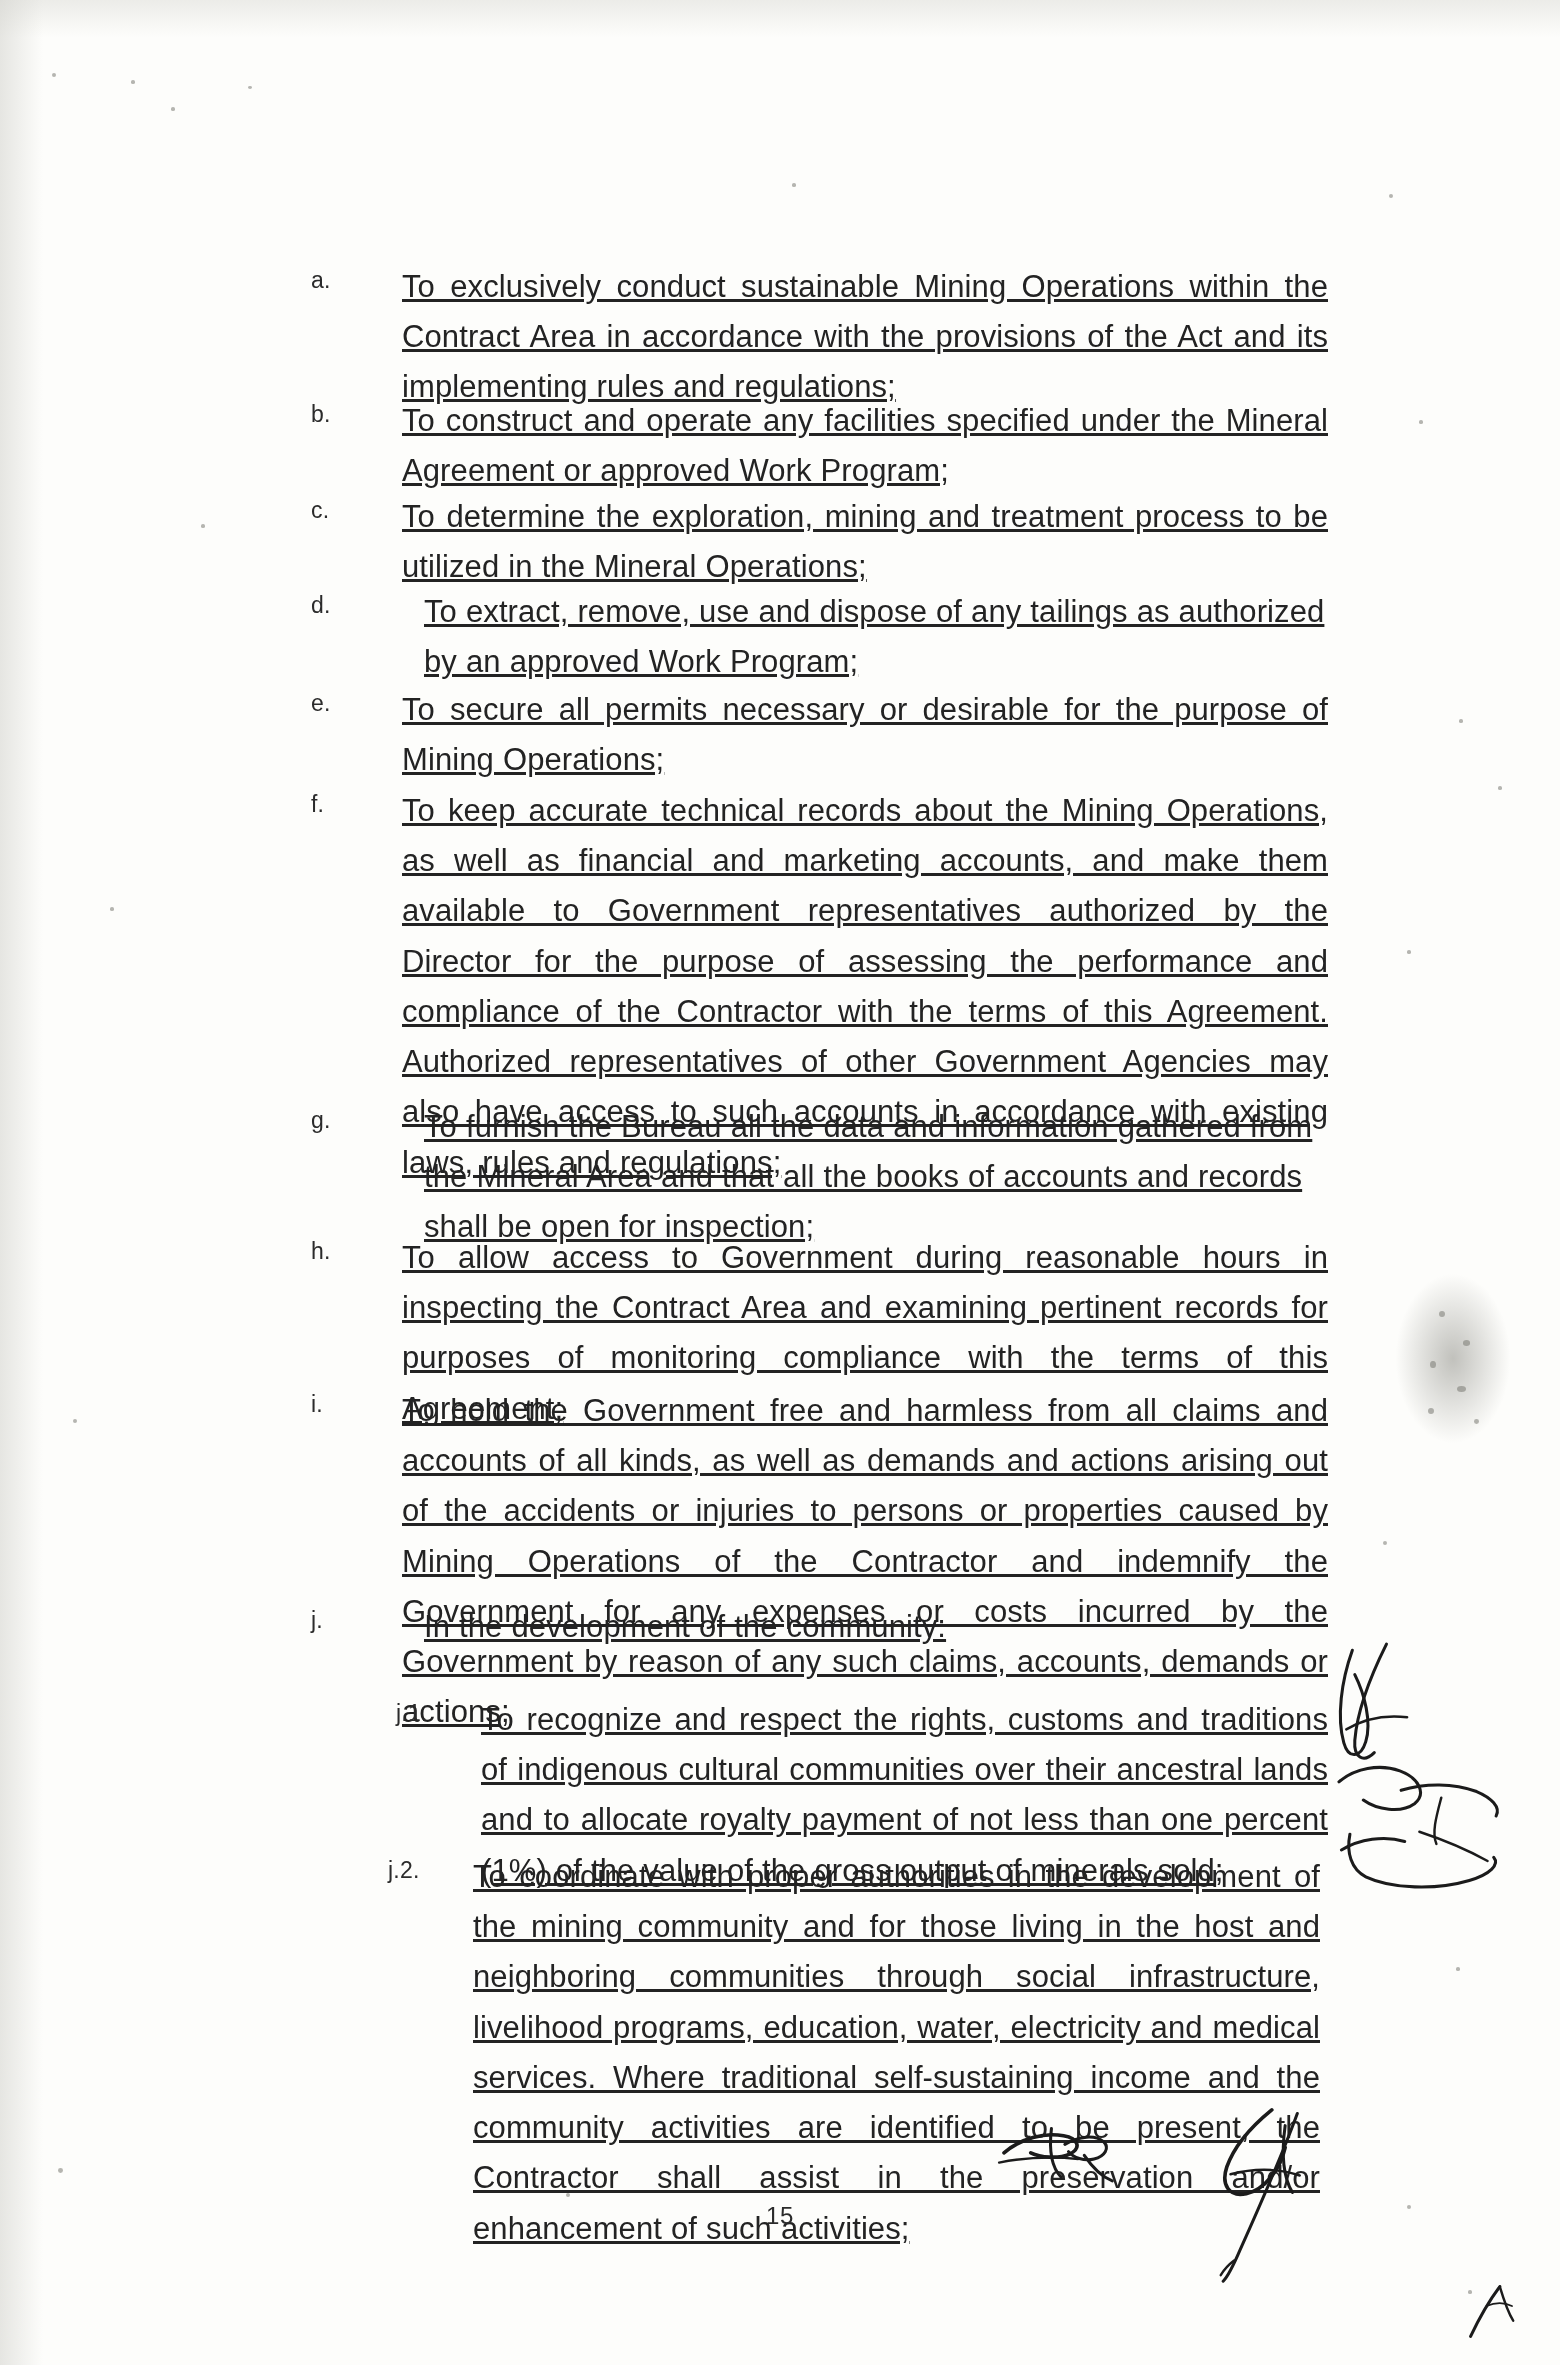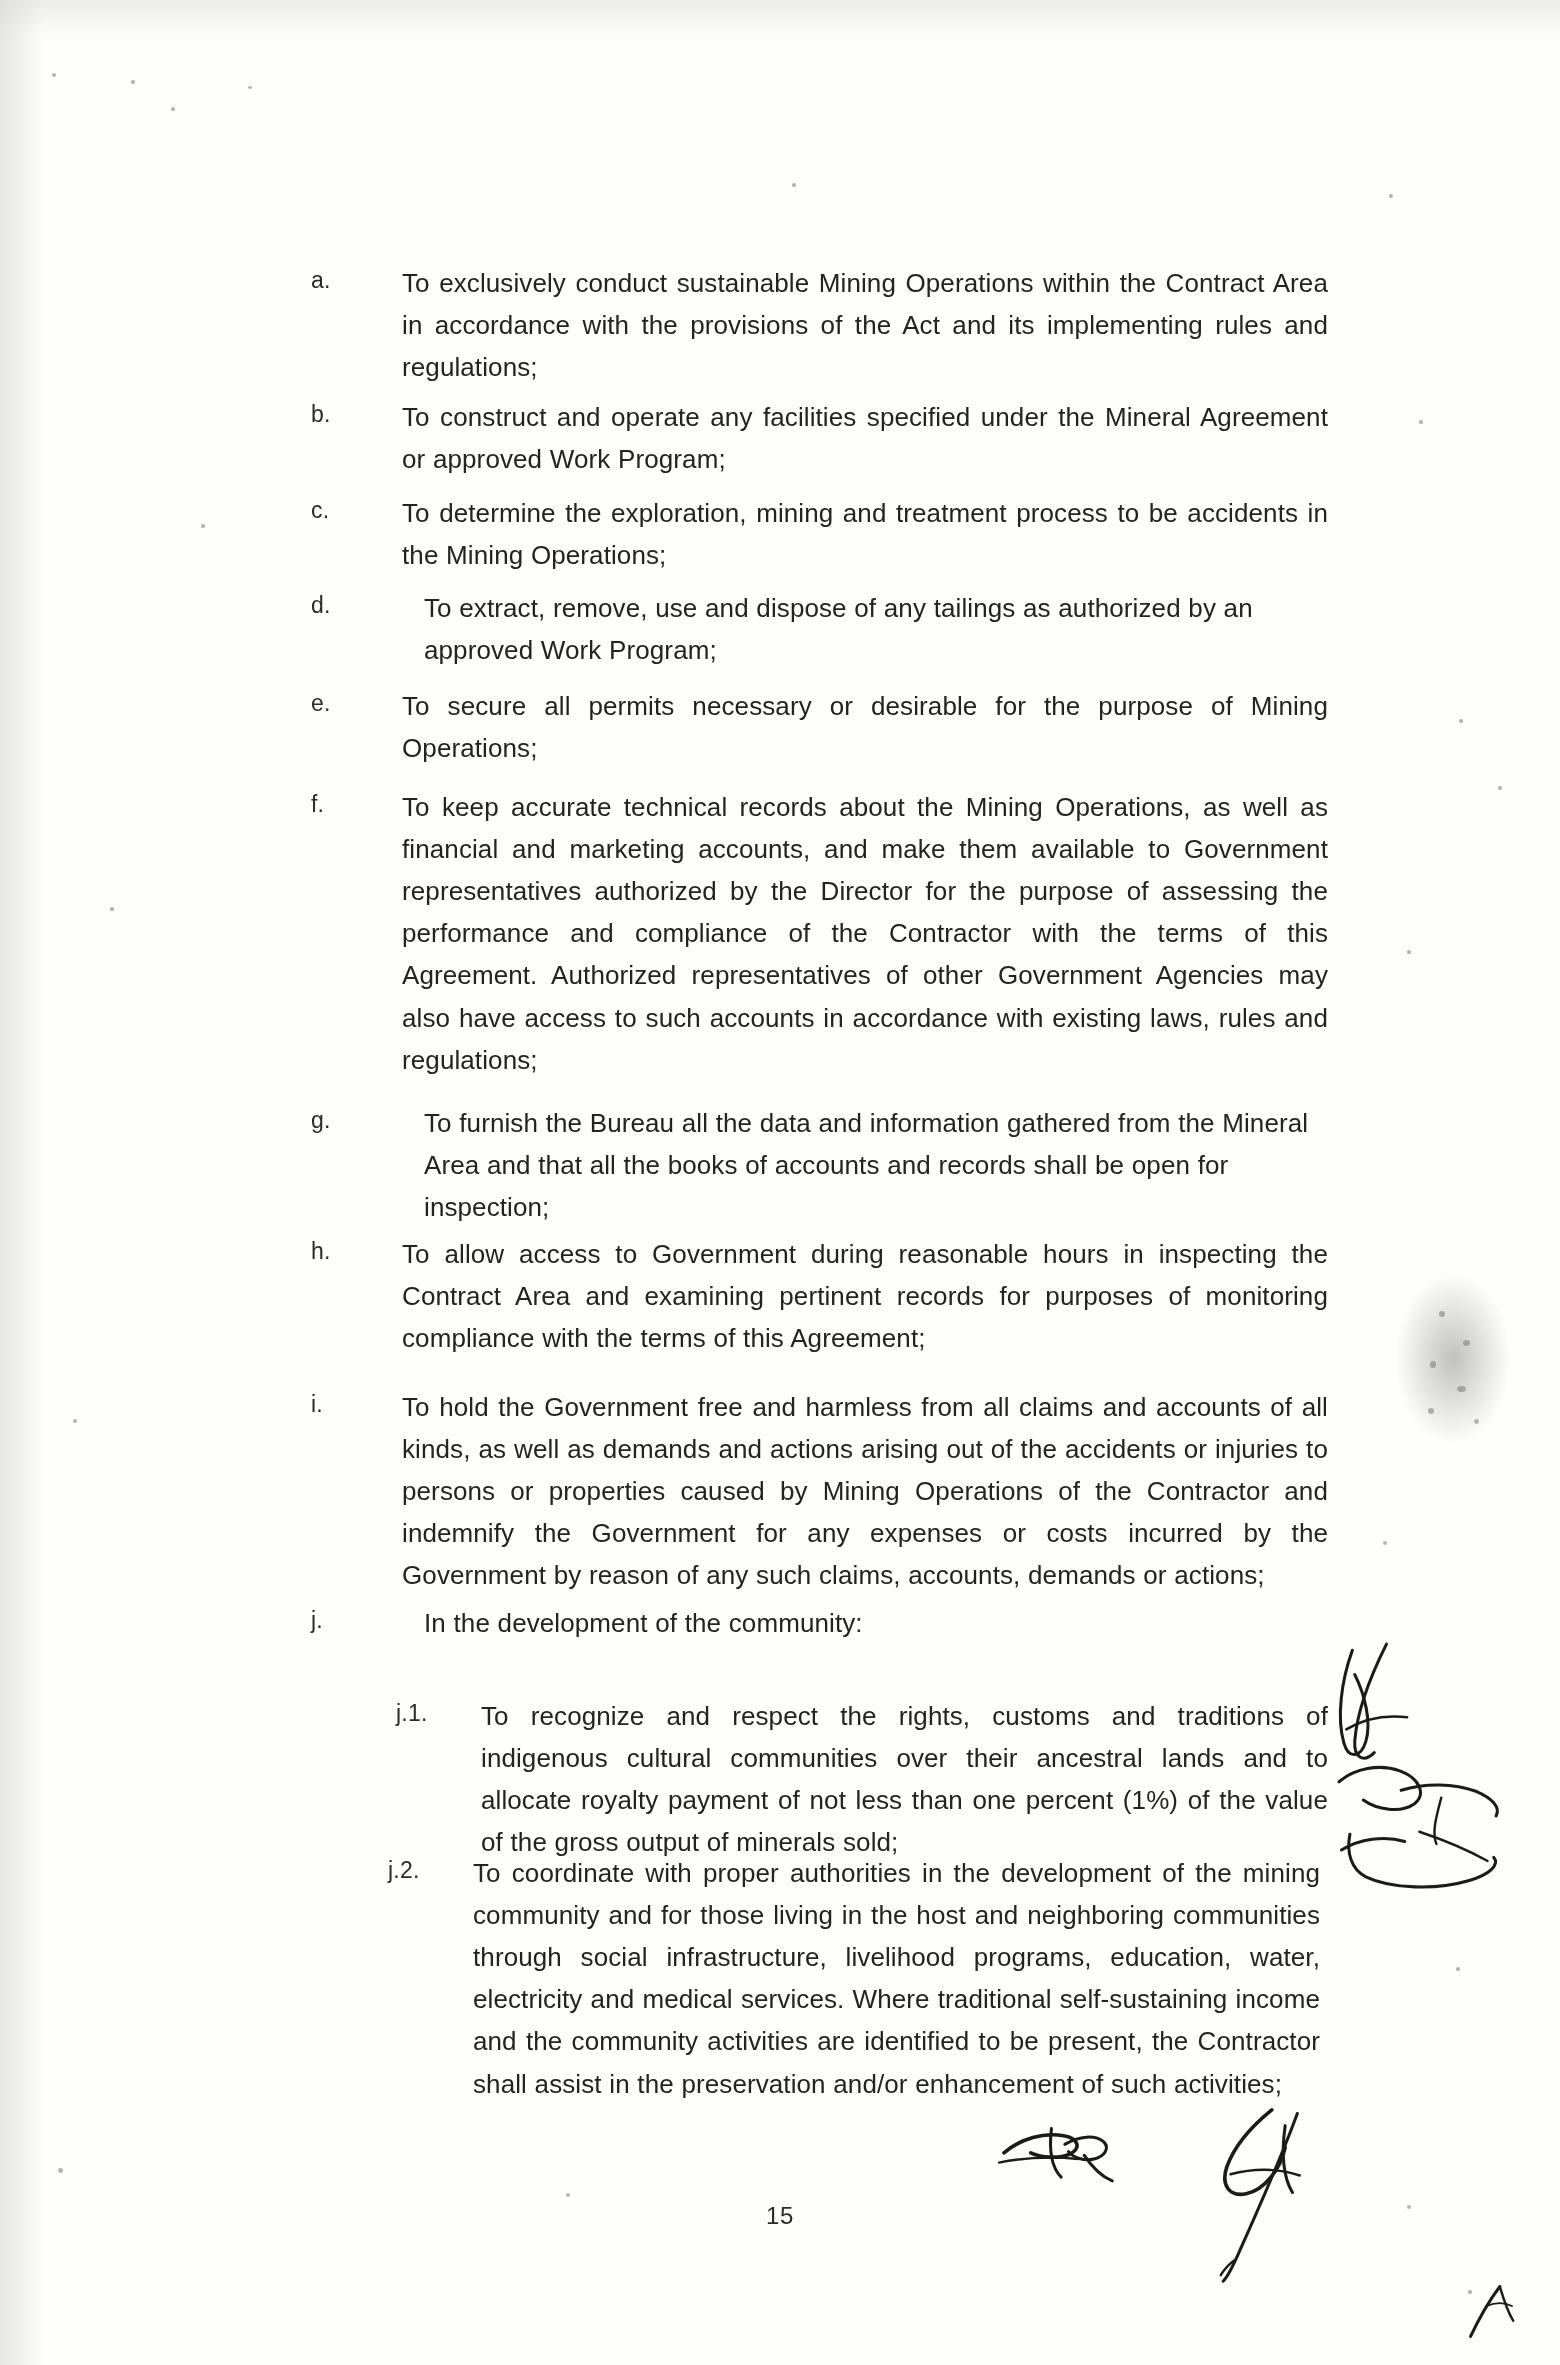--- a/index.html
+++ b/index.html
@@ -54,13 +54,14 @@
     flex: 0 0 85px;
   }
   .body-text {
-    font-size: 26px;
+    font-size: 31px;
     color: #232323;
     line-height: 1.62;
     text-align: justify;
     text-justify: inter-word;
     letter-spacing: 0.1px;
     word-spacing: 0.3px;
+    text-decoration: underline;
   }
   .nojust .body-text {
     text-align: left;

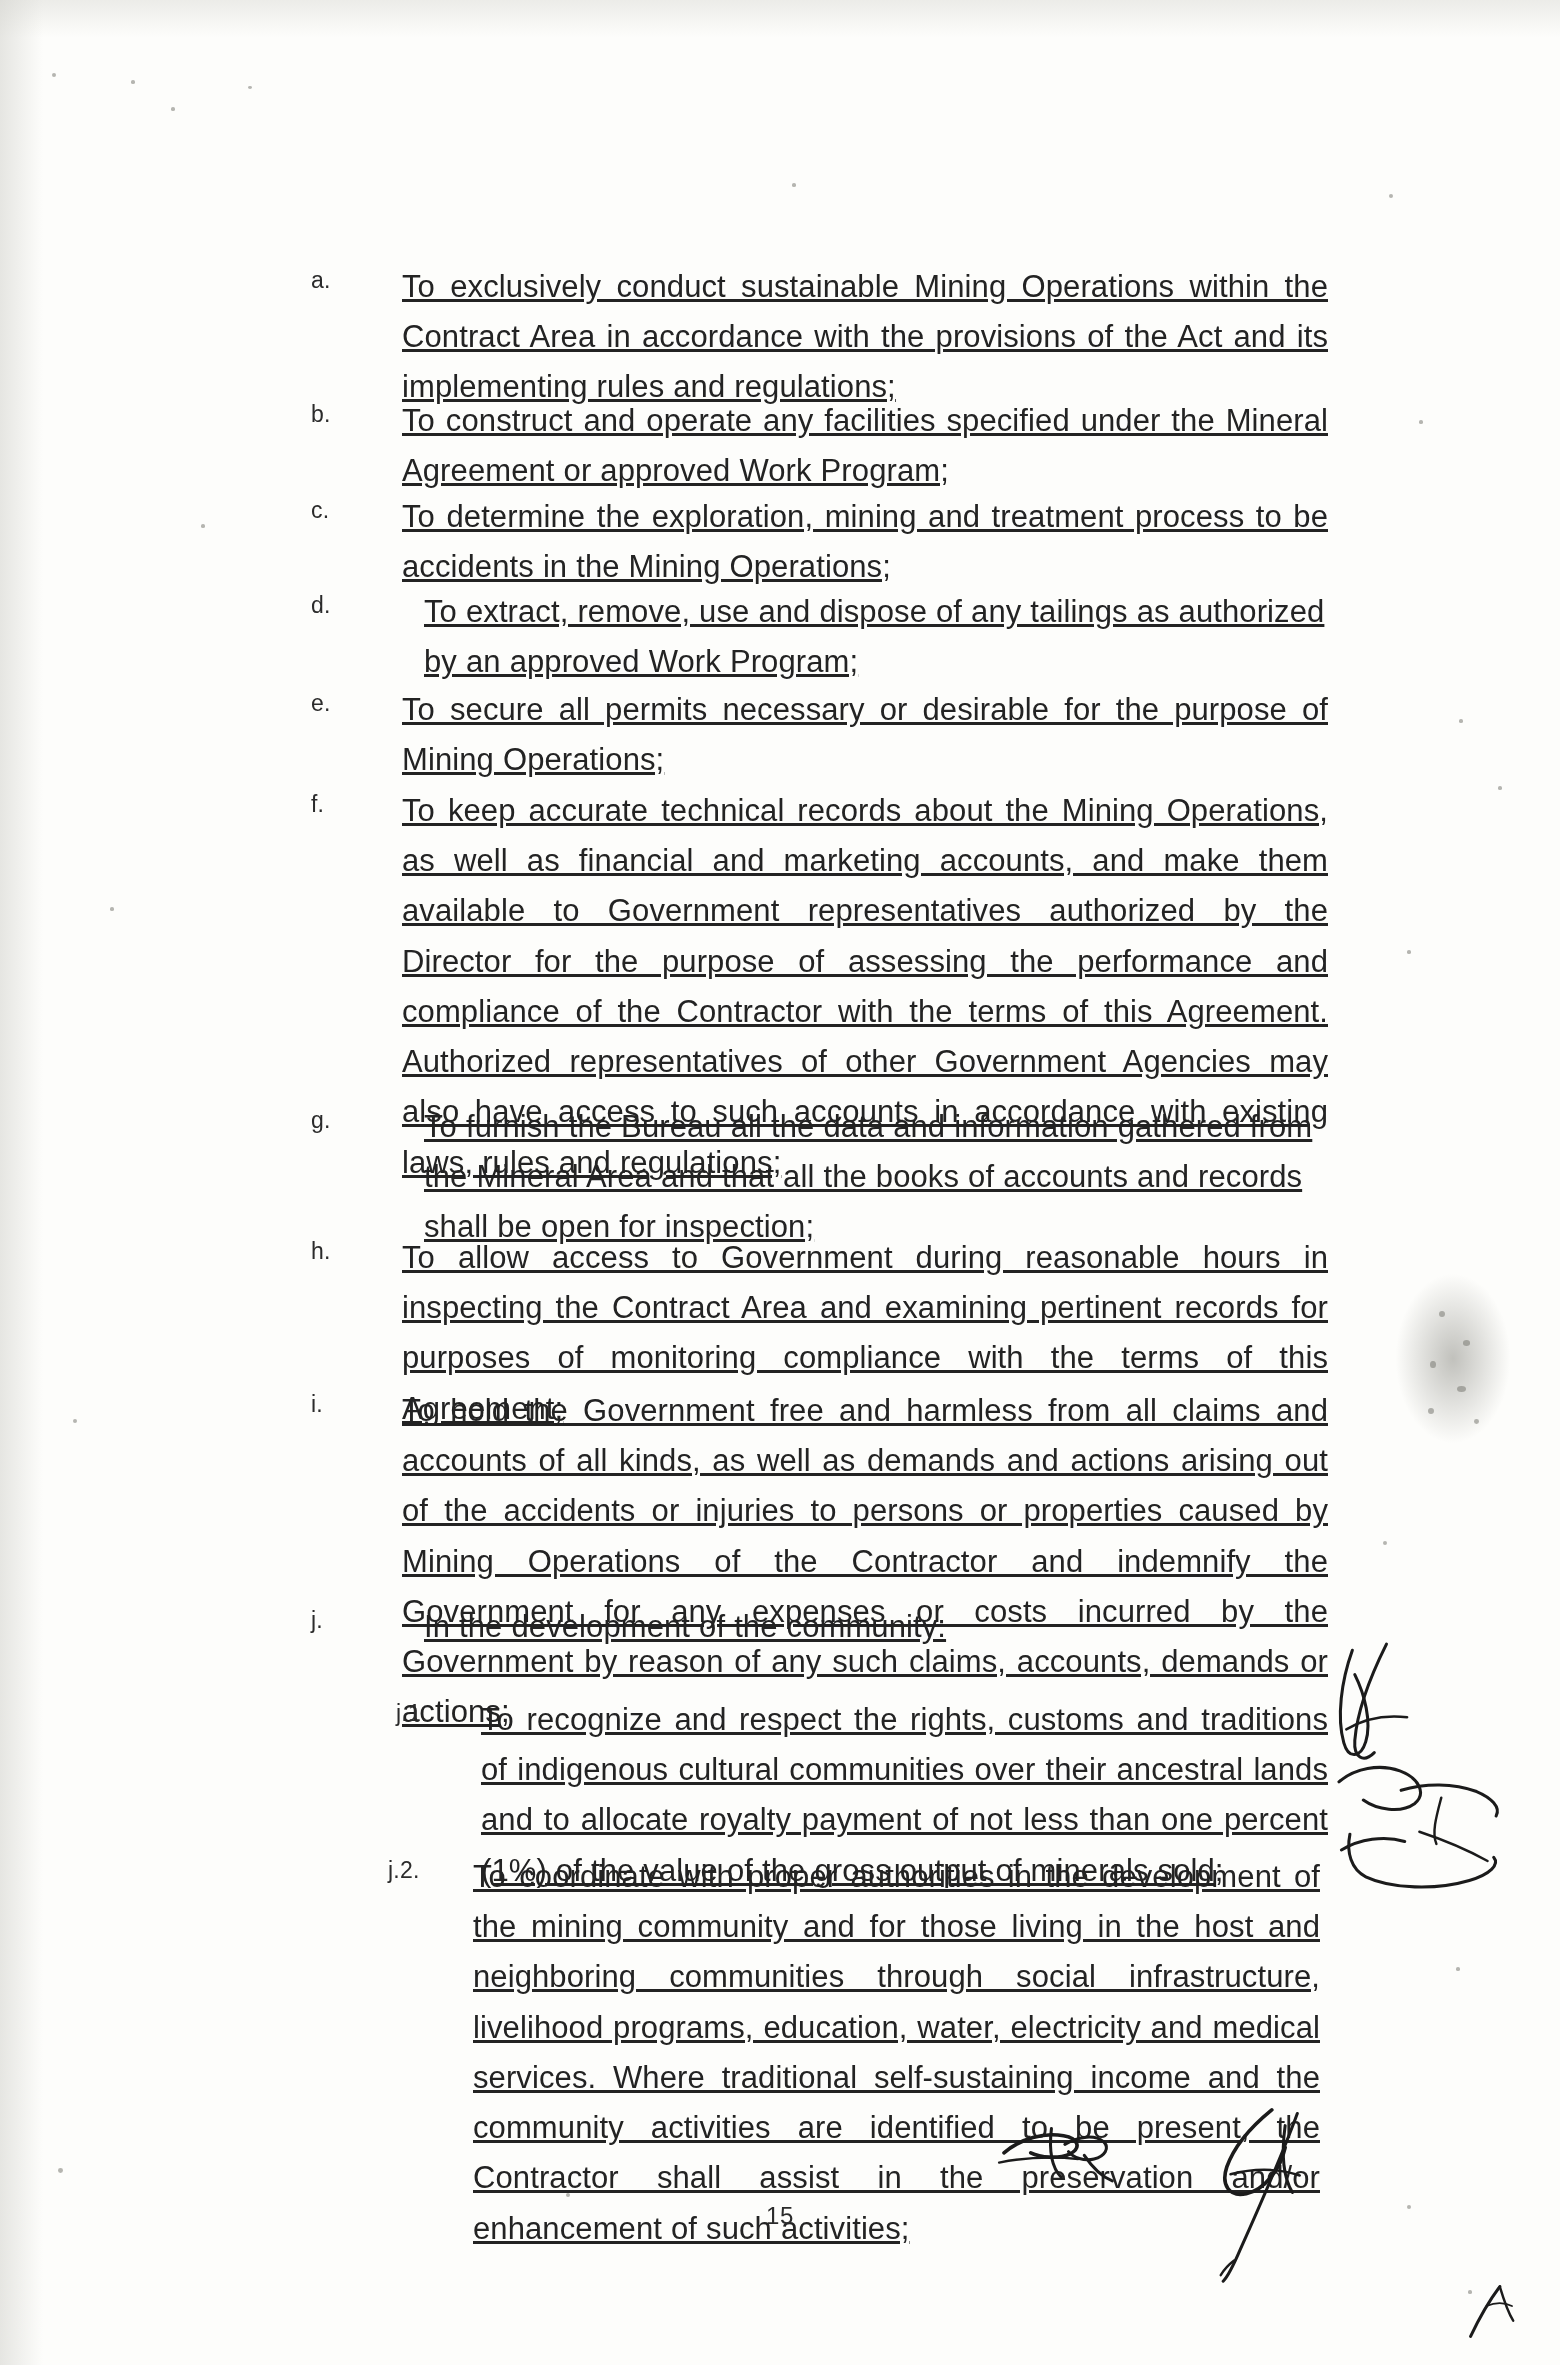--- a/index.html
+++ b/index.html
@@ -152,7 +152,7 @@
 
     <div class="clause" style="left:311px; top:492px; width:1017px;">
       <div class="marker">c.</div>
-      <div class="body-text">To determine the exploration, mining and treatment process to be accidents in the Mining Operations;</div>
+      <div class="body-text">To determine the exploration, mining and treatment process to be utilized in the Mineral Operations;</div>
     </div>
 
     <div class="clause nojust" style="left:311px; top:587px; width:1017px;">

